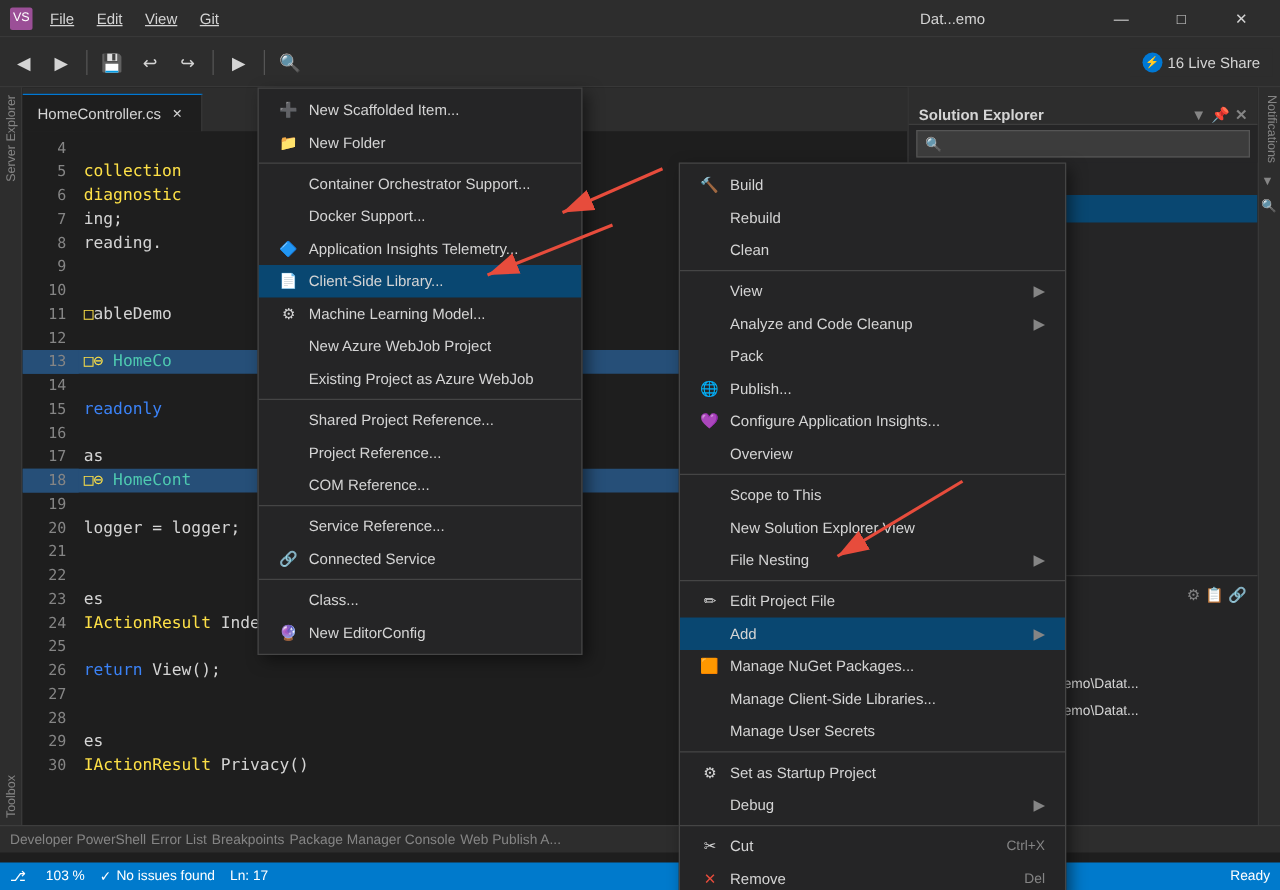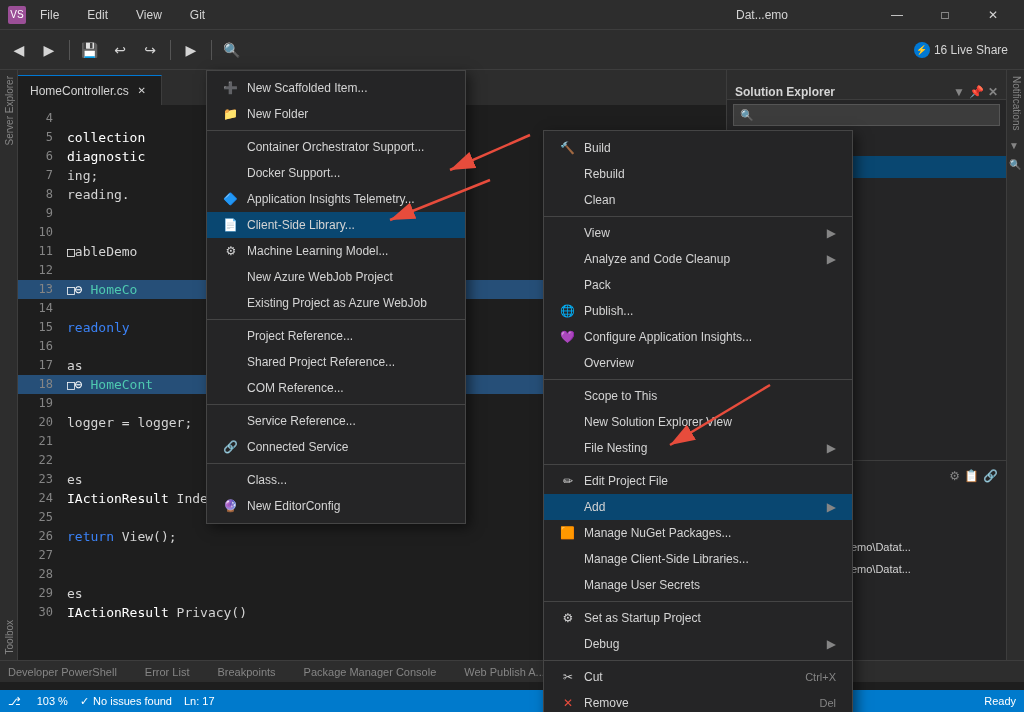--- a/index.html
+++ b/index.html
@@ -32,7 +32,7 @@
       color: white; font-size: 10px; font-weight: normal;
     }
     .title-bar-menus {
-      display: flex; gap: 12px; flex: 1;
+      display: flex; gap: 2px; flex: 1; text-decoration: underline;
     }
     .title-bar-menu-item {
       padding: 2px 8px;

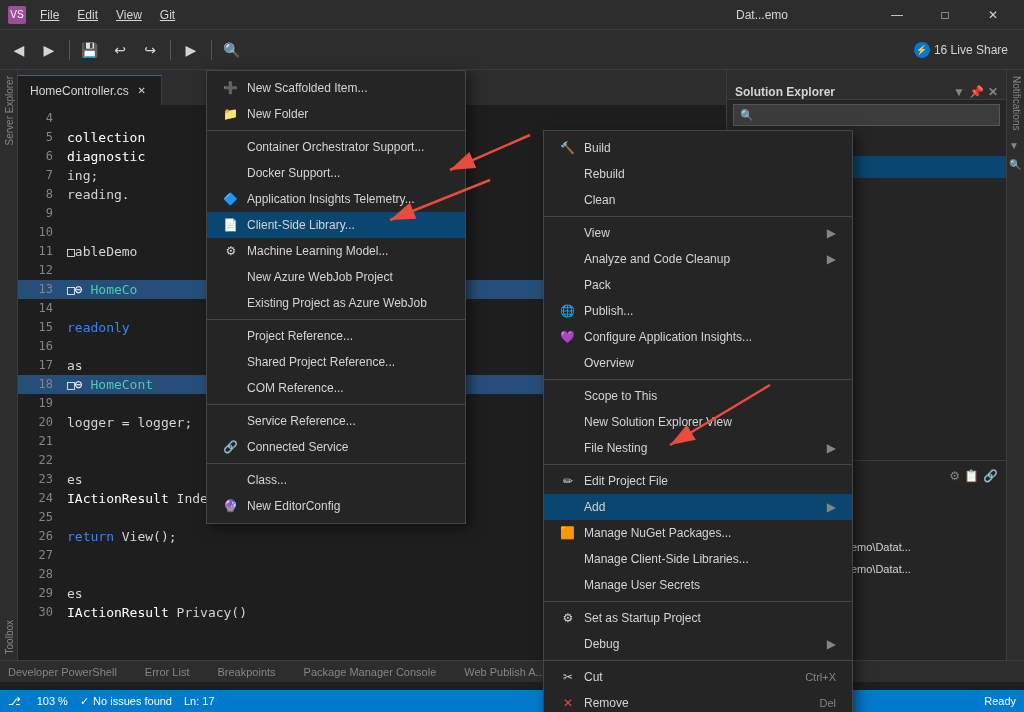--- a/index.html
+++ b/index.html
@@ -144,7 +144,7 @@
       flex: 1;
       padding-left: 4px;
     }
-    .kw { color: #ffffff; }
+    .kw { color: #fde047; }
     .kw2 { color: #3b82f6; }
     .cls { color: #4ec9b0; }
     .hl-line { background: #264f78; }

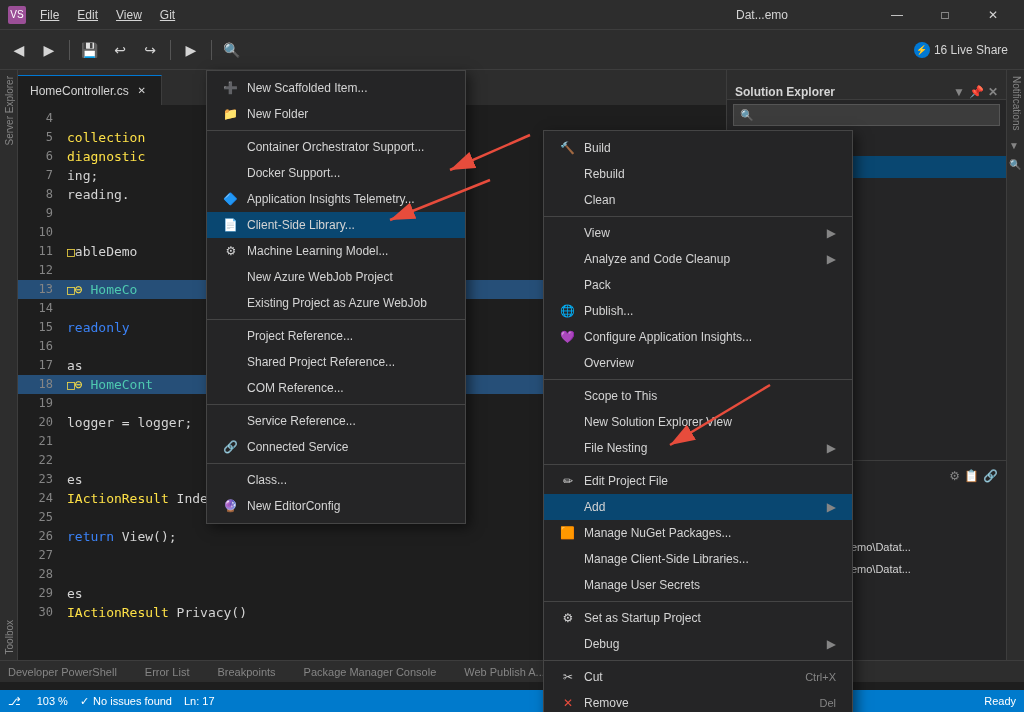--- a/index.html
+++ b/index.html
@@ -525,11 +525,11 @@
     <div class="menu-separator"></div>
     <div class="menu-item">
       <div class="menu-icon"></div>
+      <span>Shared Project Reference...</span>
+    </div>
+    <div class="menu-item">
+      <div class="menu-icon"></div>
       <span>Project Reference...</span>
-    </div>
-    <div class="menu-item">
-      <div class="menu-icon"></div>
-      <span>Shared Project Reference...</span>
     </div>
     <div class="menu-item">
       <div class="menu-icon"></div>

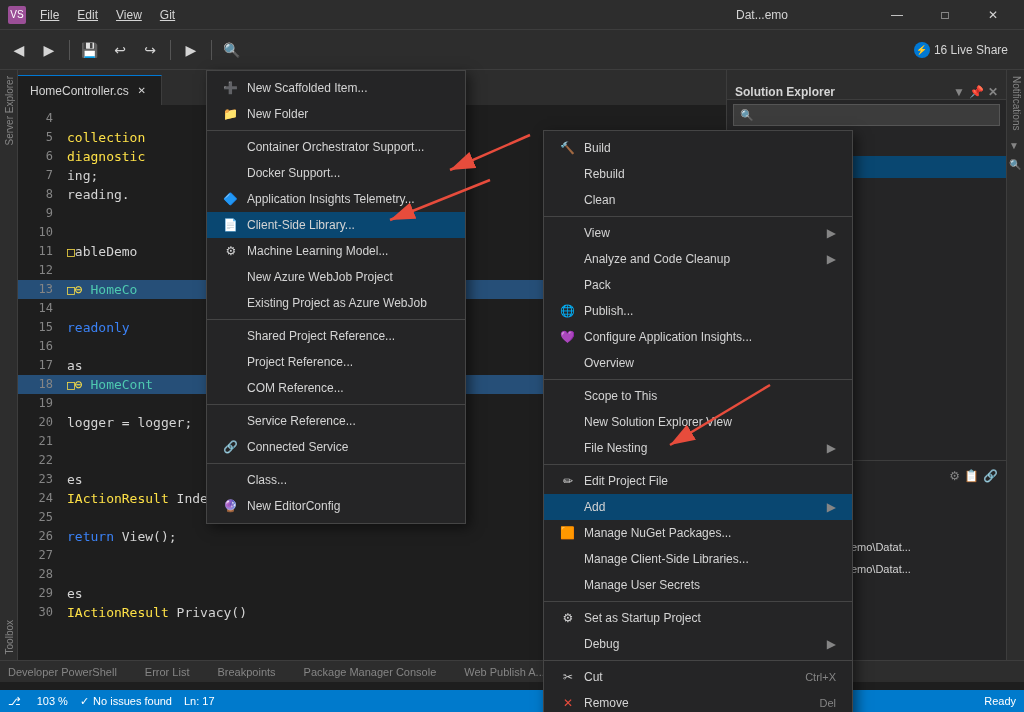--- a/index.html
+++ b/index.html
@@ -684,7 +684,7 @@
 
 </div>
 
-<div style="height:22px; background:#2d2d2d; display:flex; align-items:center; padding:0 8px; gap:28px; border-top:1px solid #3d3d3d;">
+<div style="height:22px; background:#2d2d2d; display:flex; align-items:center; padding:0 8px; gap:4px; border-top:1px solid #3d3d3d;">
   <div class="terminal-tab">Developer PowerShell</div>
   <div class="terminal-tab">Error List</div>
   <div class="terminal-tab">Breakpoints</div>

